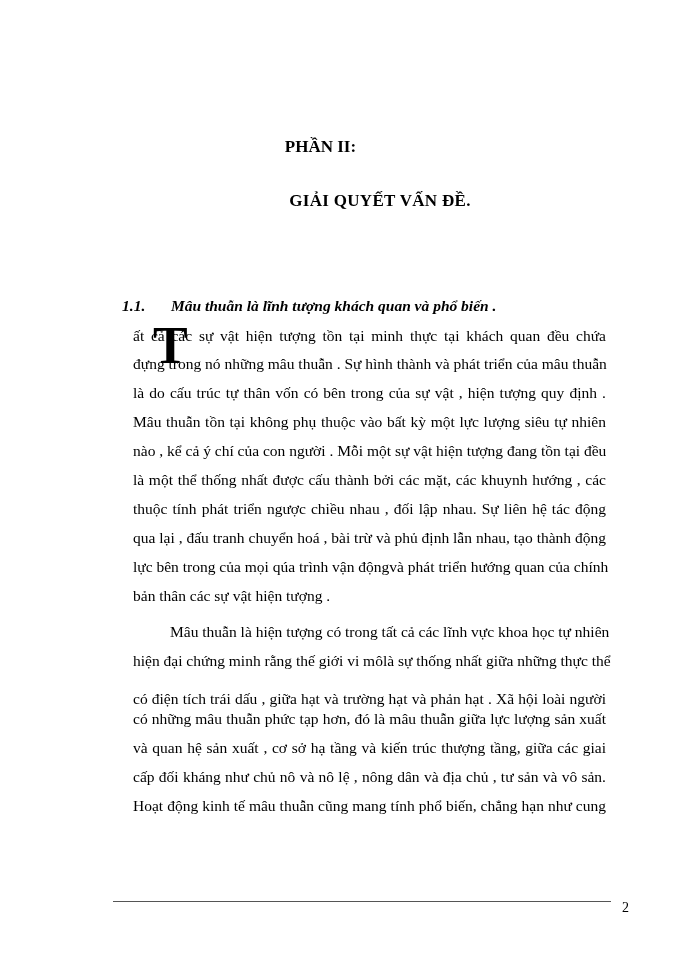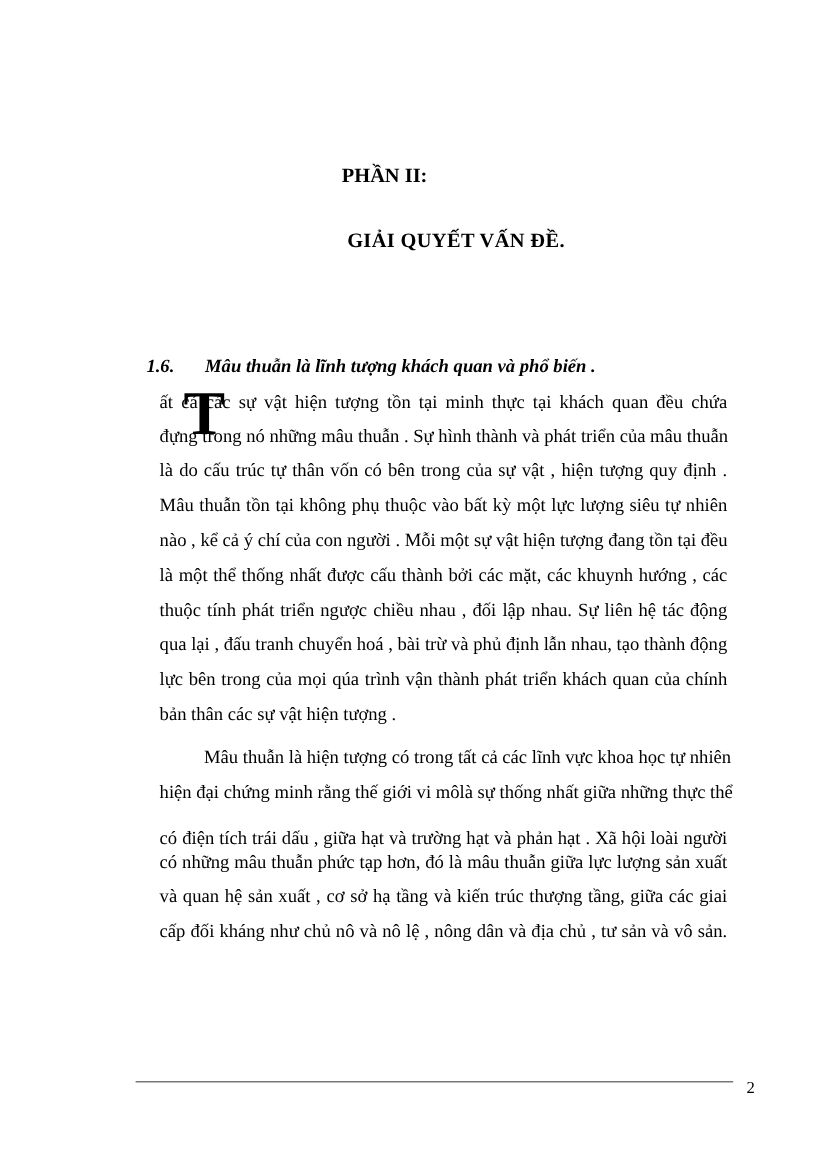--- a/index.html
+++ b/index.html
@@ -33,7 +33,7 @@
 
 
   <div class="h2">
-    <span class="num">1.6.</span>
+    <span class="num">1.1.</span>
     <span>Mâu thuẫn là lĩnh tượng khách quan và phổ biến .</span>
   </div>
 

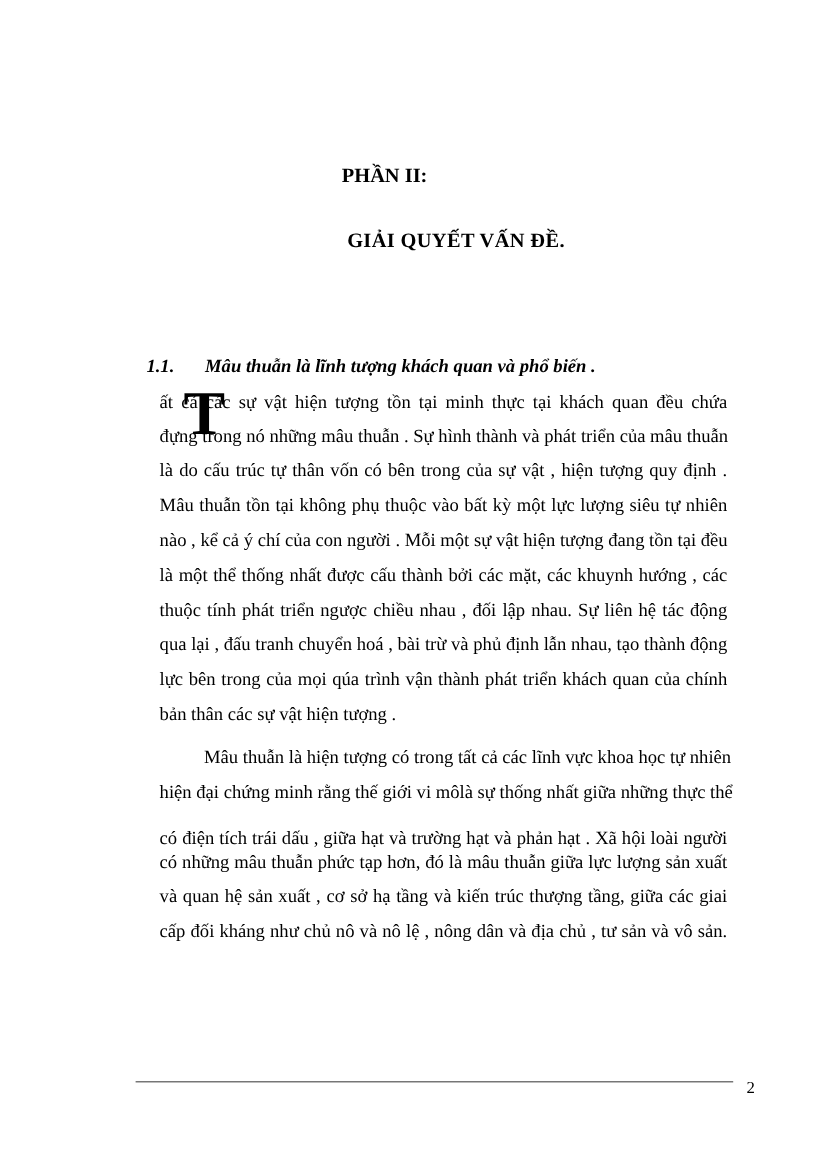--- a/index.html
+++ b/index.html
@@ -47,7 +47,7 @@
   <div class="line" style="top:470px">là một thể thống nhất được cấu thành bởi các mặt, các khuynh hướng , các</div>
   <div class="line" style="top:499px">thuộc tính phát triển ngược chiều nhau , đối lập nhau. Sự liên hệ tác động</div>
   <div class="line" style="top:528px">qua lại , đấu tranh chuyển hoá , bài trừ và phủ định lẫn nhau, tạo thành động</div>
-  <div class="line" style="top:557px">lực bên trong của mọi qúa trình vận thành phát triển khách quan của chính</div>
+  <div class="line" style="top:557px">lực bên trong của mọi qúa trình vận độngvà phát triển hướng quan của chính</div>
   <div class="line last" style="top:586px">bản thân các sự vật hiện tượng .</div>
 
   <div class="line indent" style="top:622px">Mâu thuẫn là hiện tượng có trong tất cả các lĩnh vực khoa học tự nhiên</div>

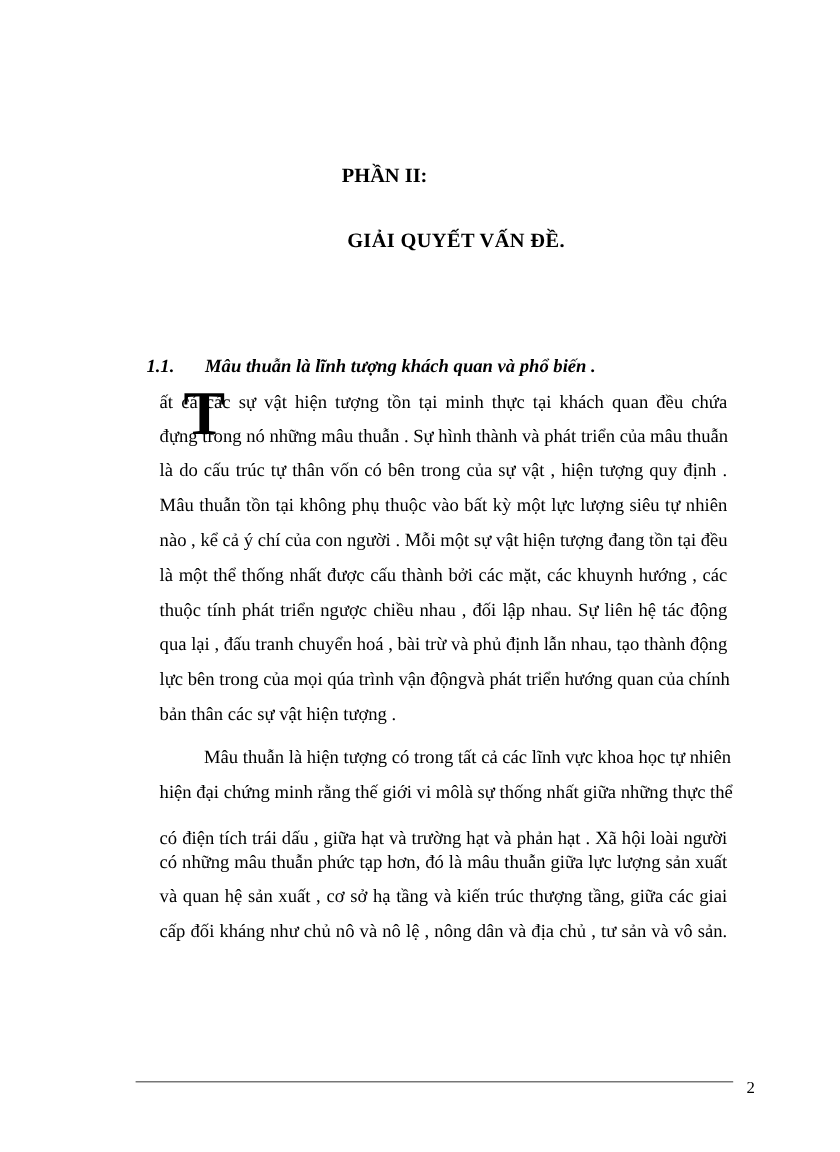--- a/index.html
+++ b/index.html
@@ -56,6 +56,7 @@
   <div class="line" style="top:709px">có những mâu thuẫn phức tạp hơn, đó là mâu thuẫn giữa lực lượng sản xuất</div>
   <div class="line" style="top:738px">và quan hệ sản xuất , cơ sở hạ tầng và kiến trúc thượng tầng, giữa các giai</div>
   <div class="line" style="top:767px">cấp đối kháng như chủ nô và nô lệ , nông dân và địa chủ , tư sản và vô sản.</div>
+  <div class="line" style="top:796px">Hoạt động kinh tế mâu thuẫn cũng mang tính phổ biến, chẳng hạn như cung</div>
 
   <div class="footer-rule"></div>
   <div class="page-num">2</div>

